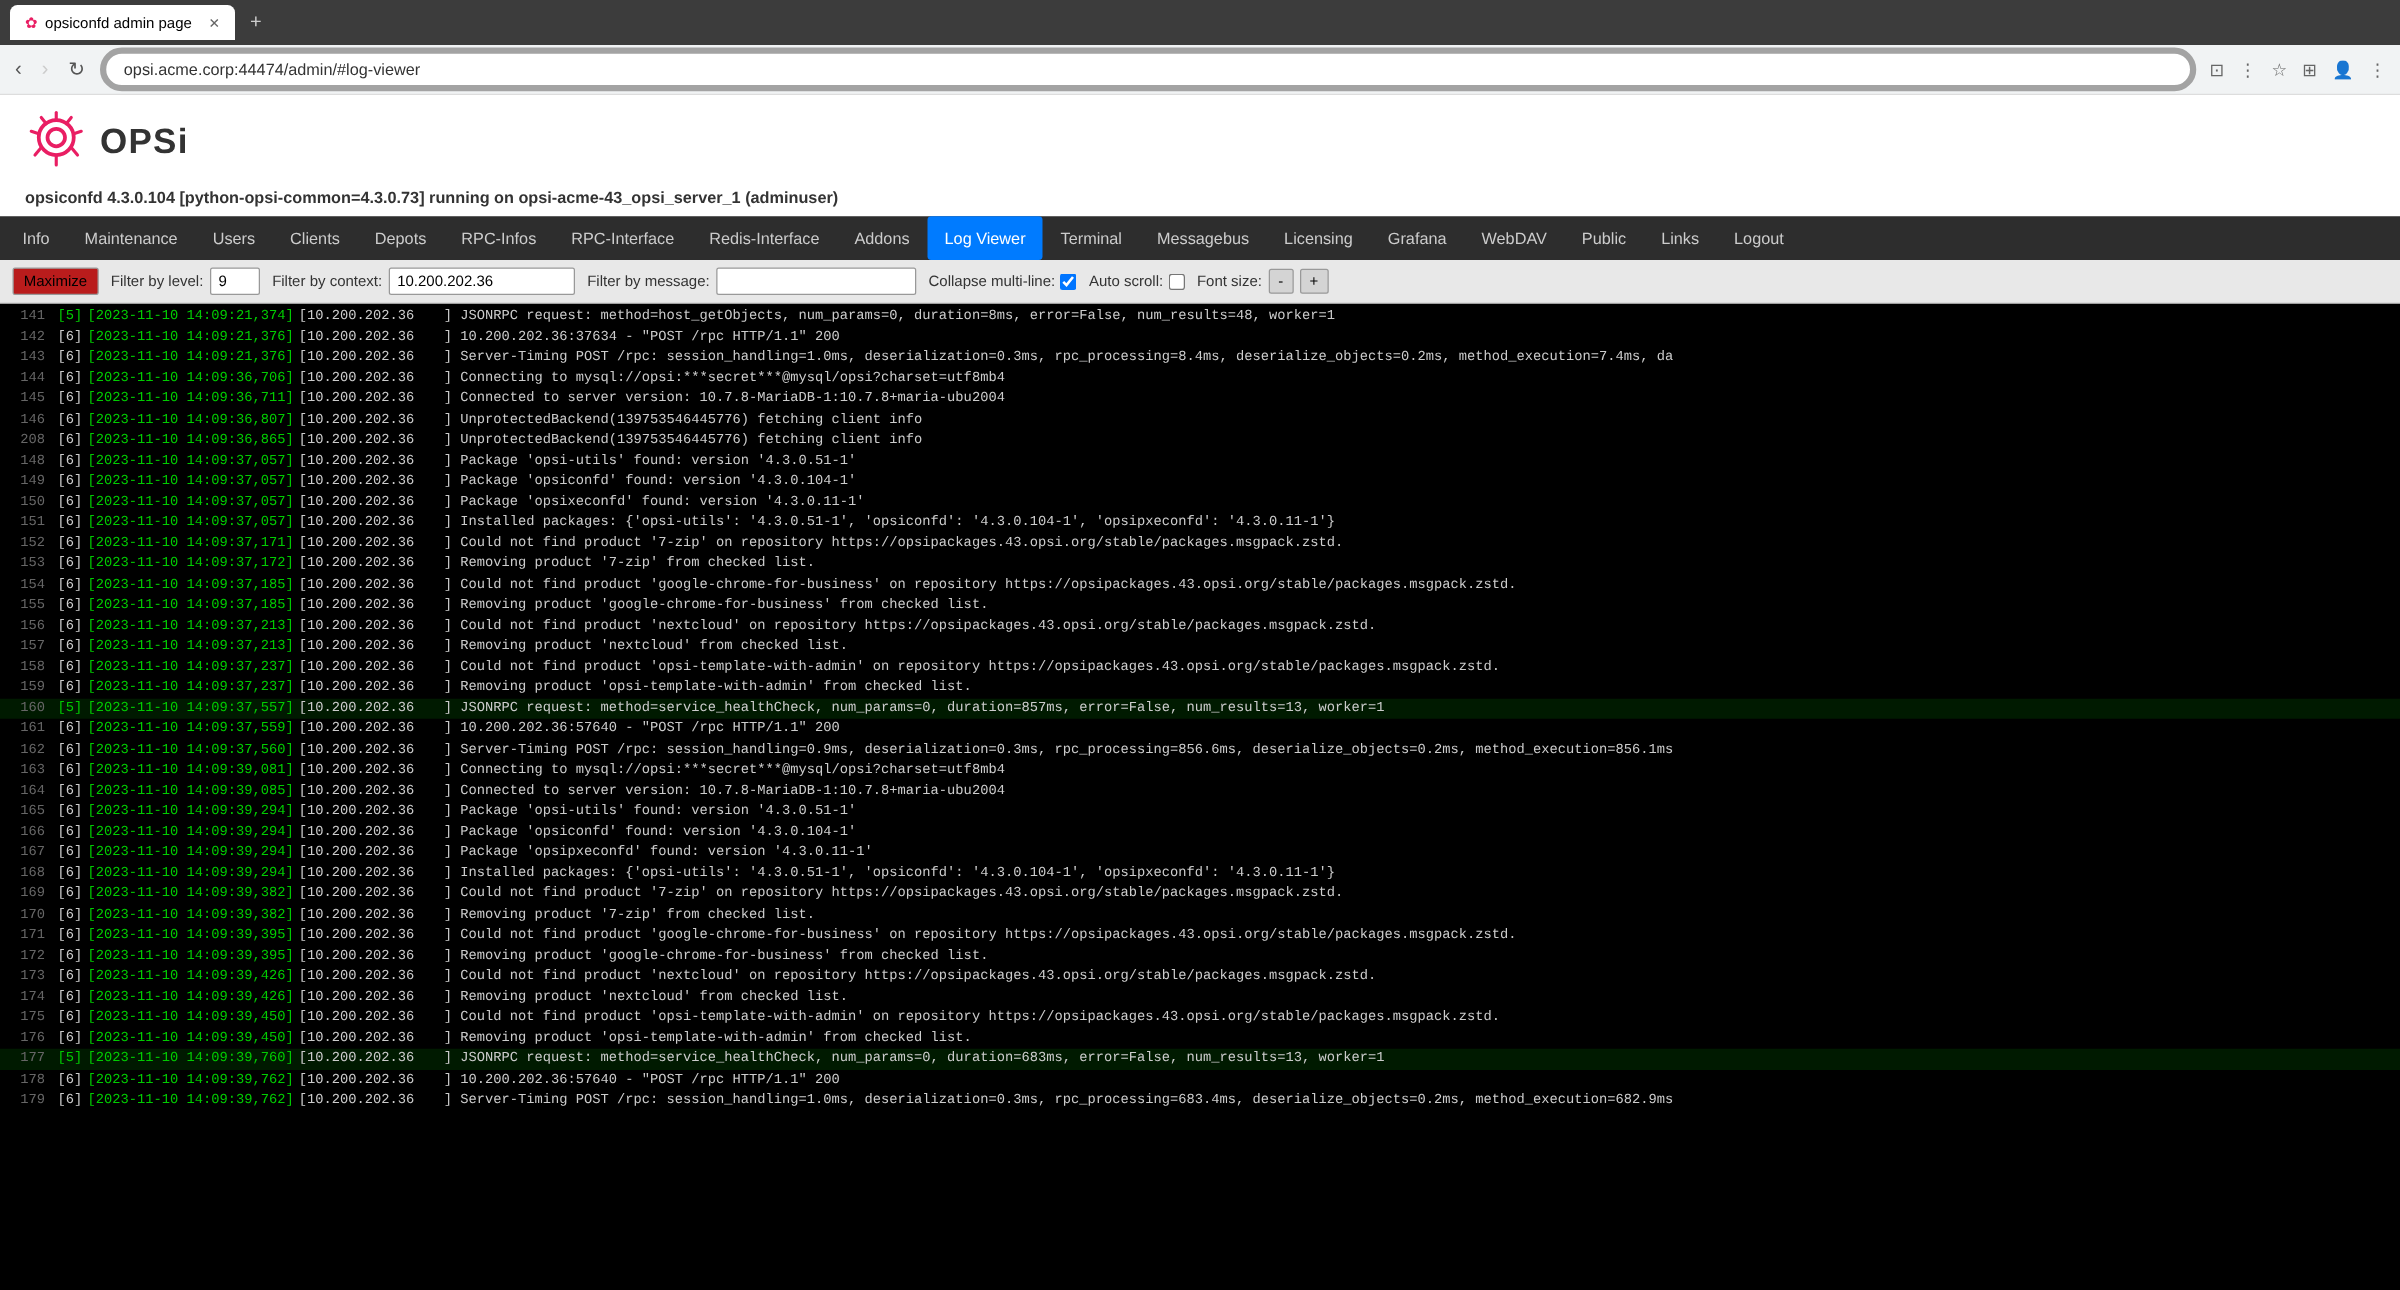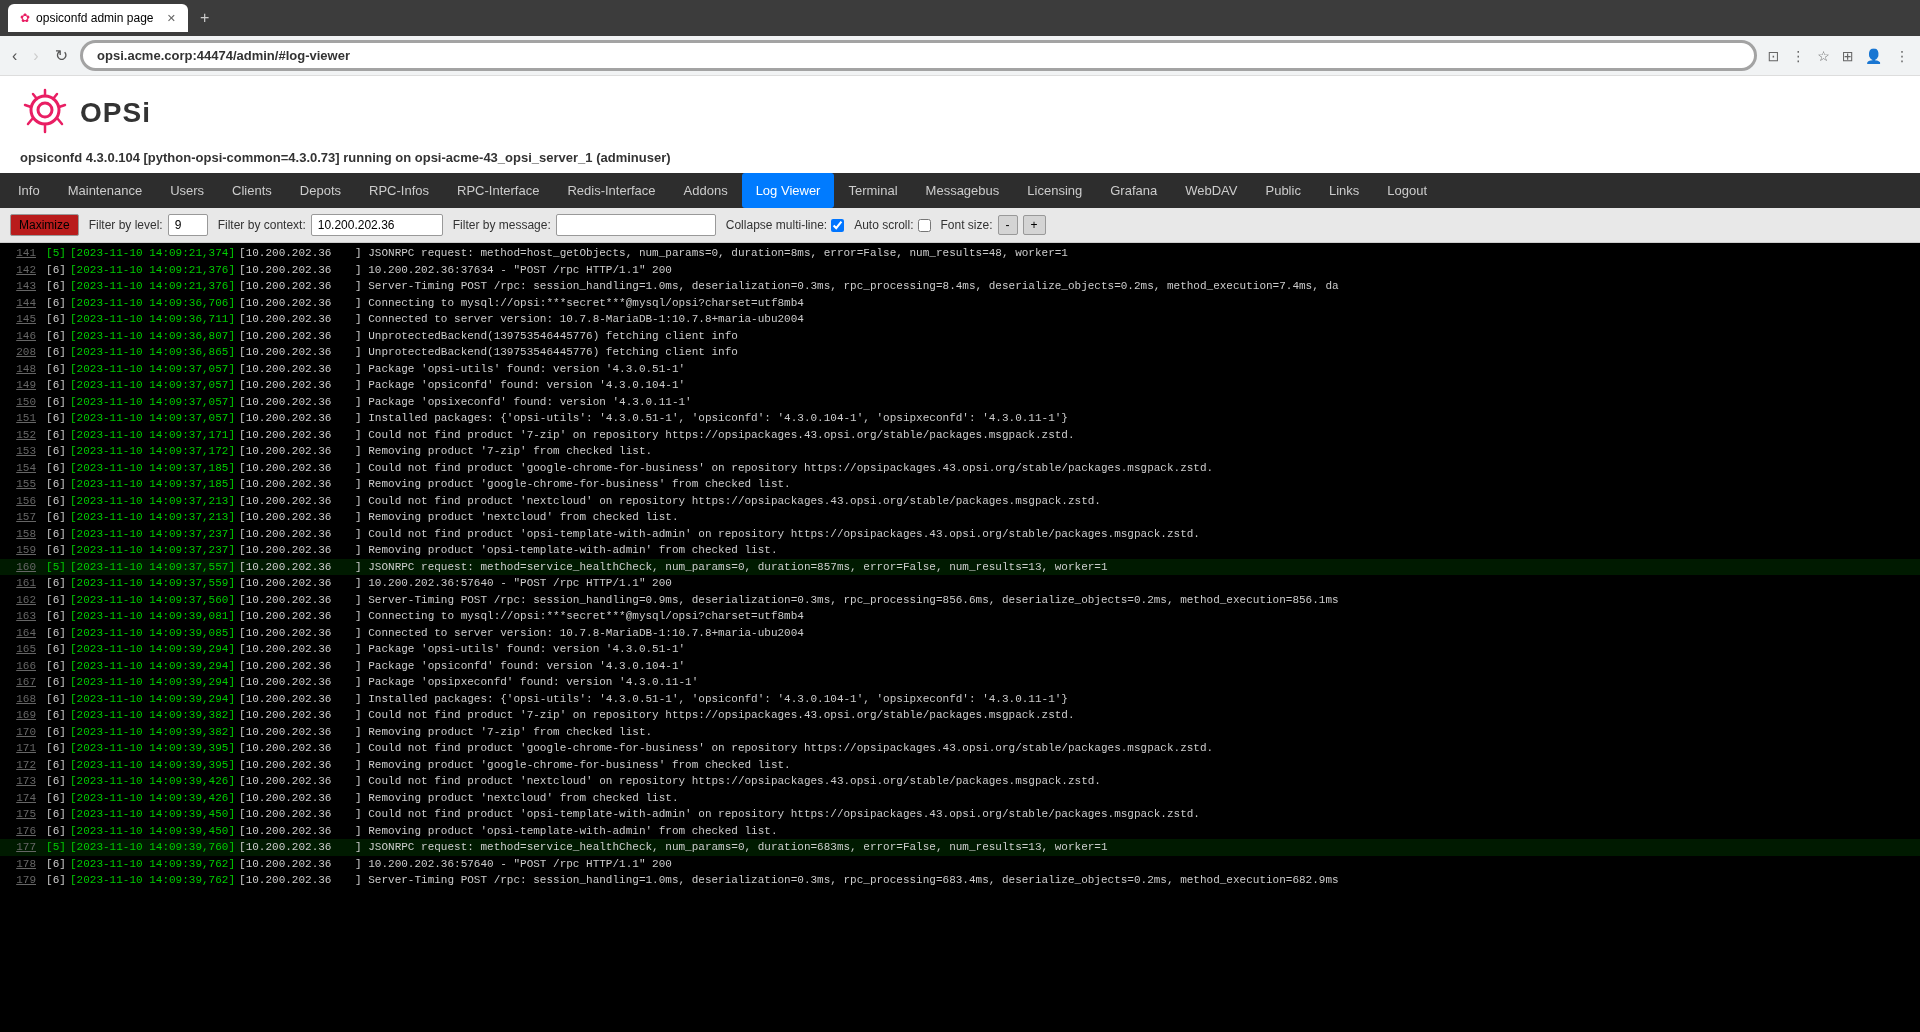--- a/index.html
+++ b/index.html
@@ -43,12 +43,11 @@
     .address-input {
       flex: 1;
       background: #fff;
-      border: 3px solid #a3a3a3;
+      border: 5px solid #a3a3a3;
       border-radius: 20px;
       padding: 5px 14px;
       font-size: 13px;
       color: #333;
-      font-weight: bold;
     }
     .toolbar-icons { display: flex; gap: 6px; align-items: center; }
     .toolbar-icon { color: #666; font-size: 14px; cursor: pointer; padding: 3px; }

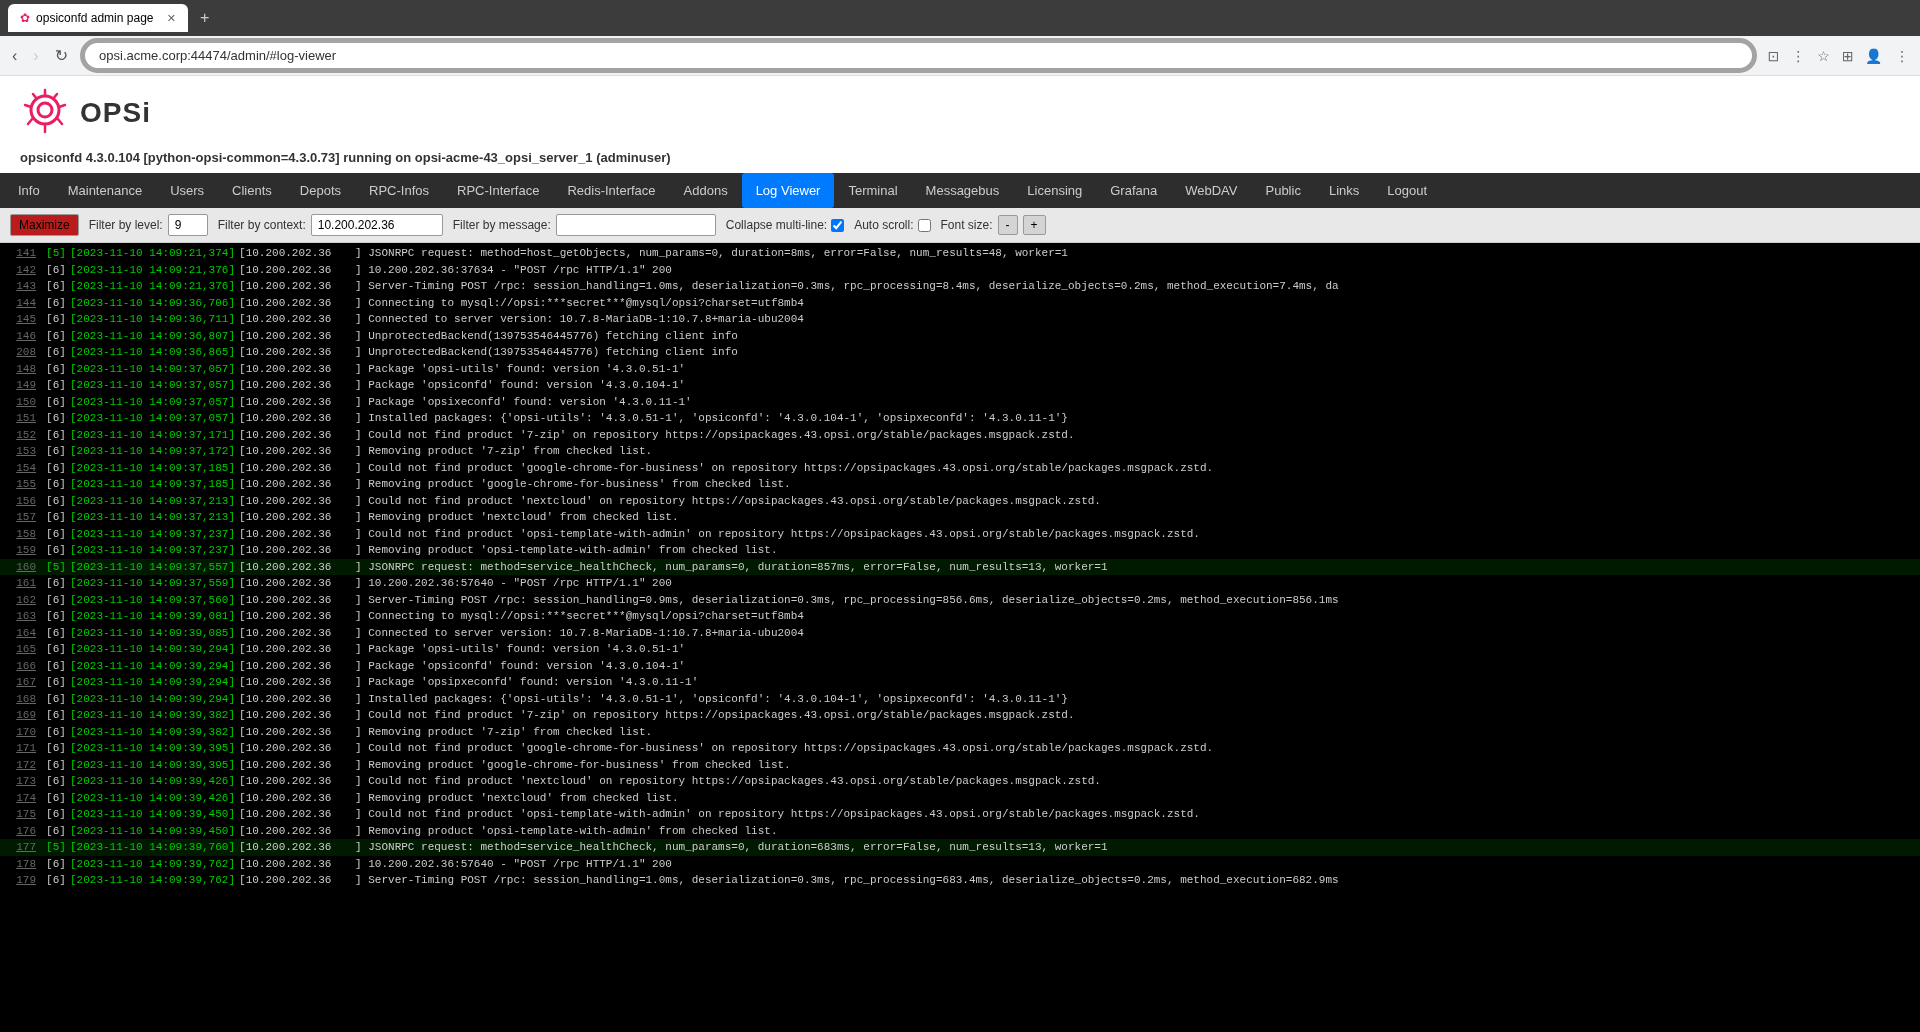--- a/index.html
+++ b/index.html
@@ -113,7 +113,7 @@
       border-radius: 2px;
     }
     .control-input.narrow { width: 40px; }
-    .control-input.medium { width: 132px; }
+    .control-input.medium { width: 149px; }
     .control-input.wide { width: 160px; }
     .maximize-btn {
       background: #b91c1c;

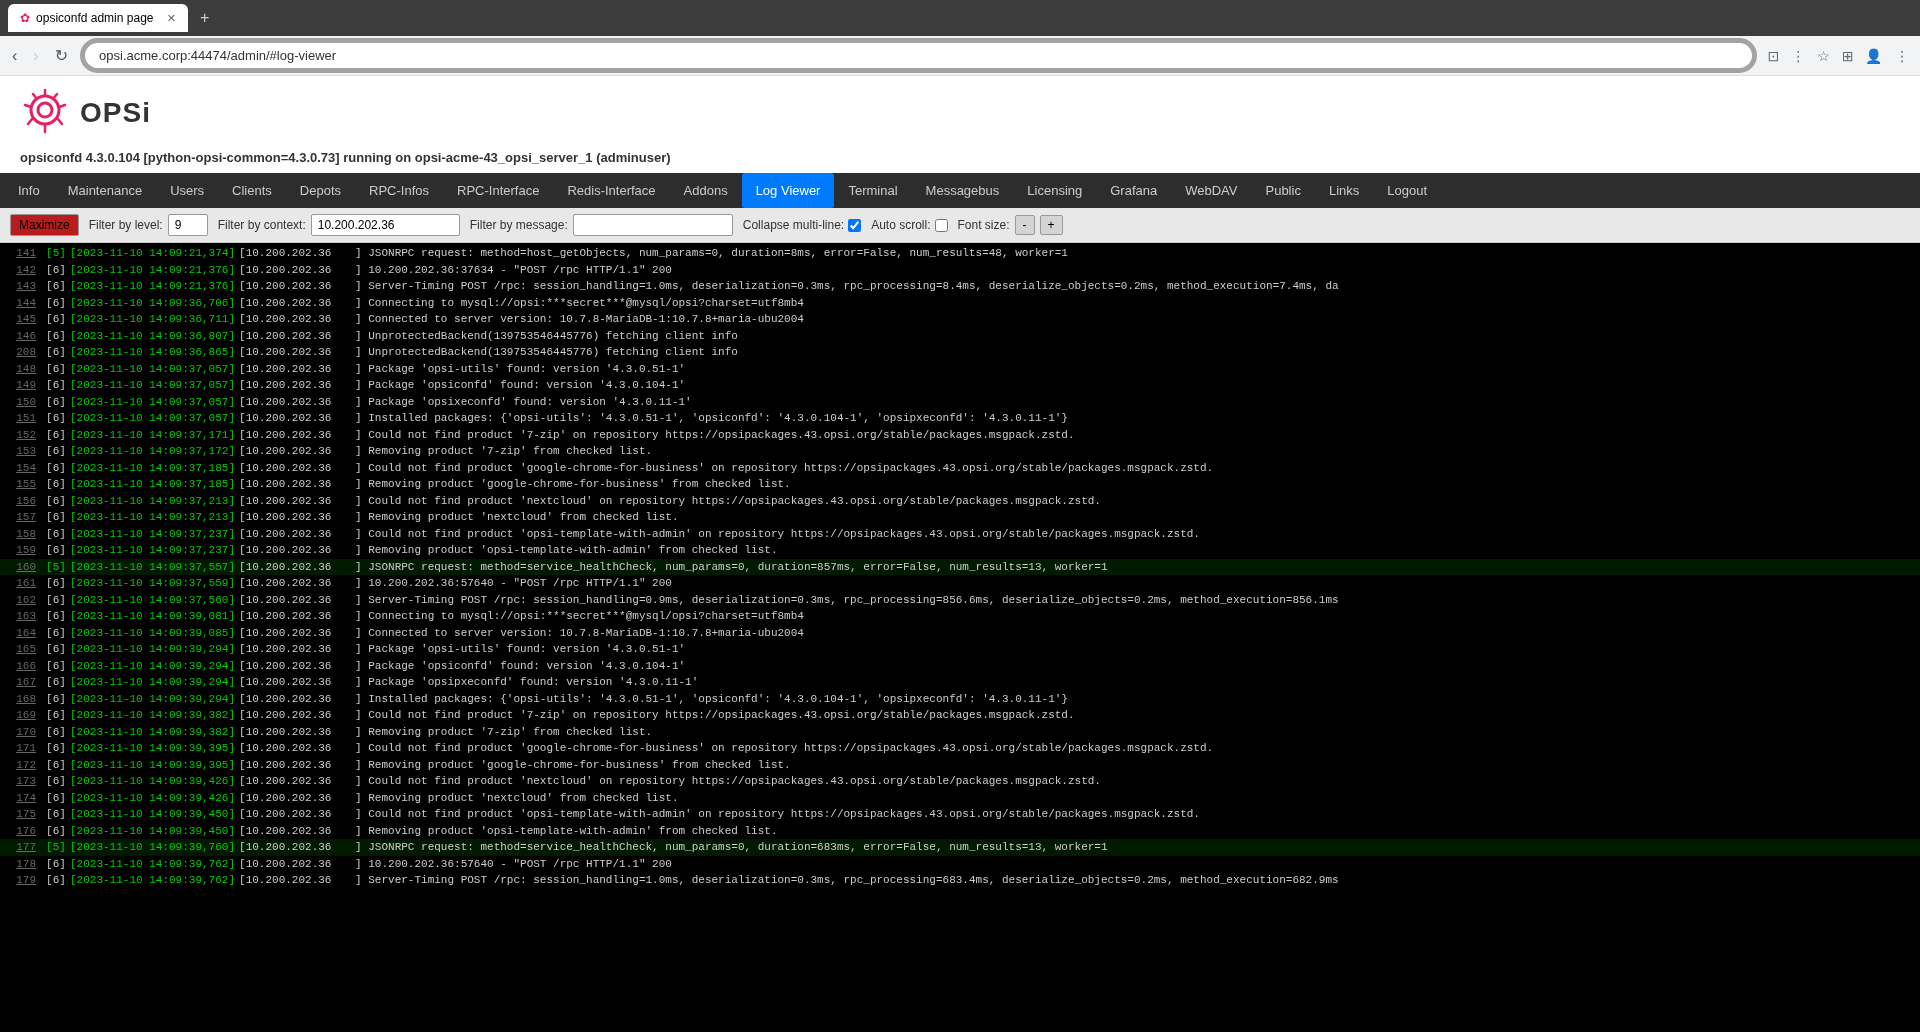--- a/index.html
+++ b/index.html
@@ -158,7 +158,6 @@
       padding-right: 6px;
       user-select: none;
       flex-shrink: 0;
-      text-decoration: underline;
     }
     .log-level {
       min-width: 28px;

